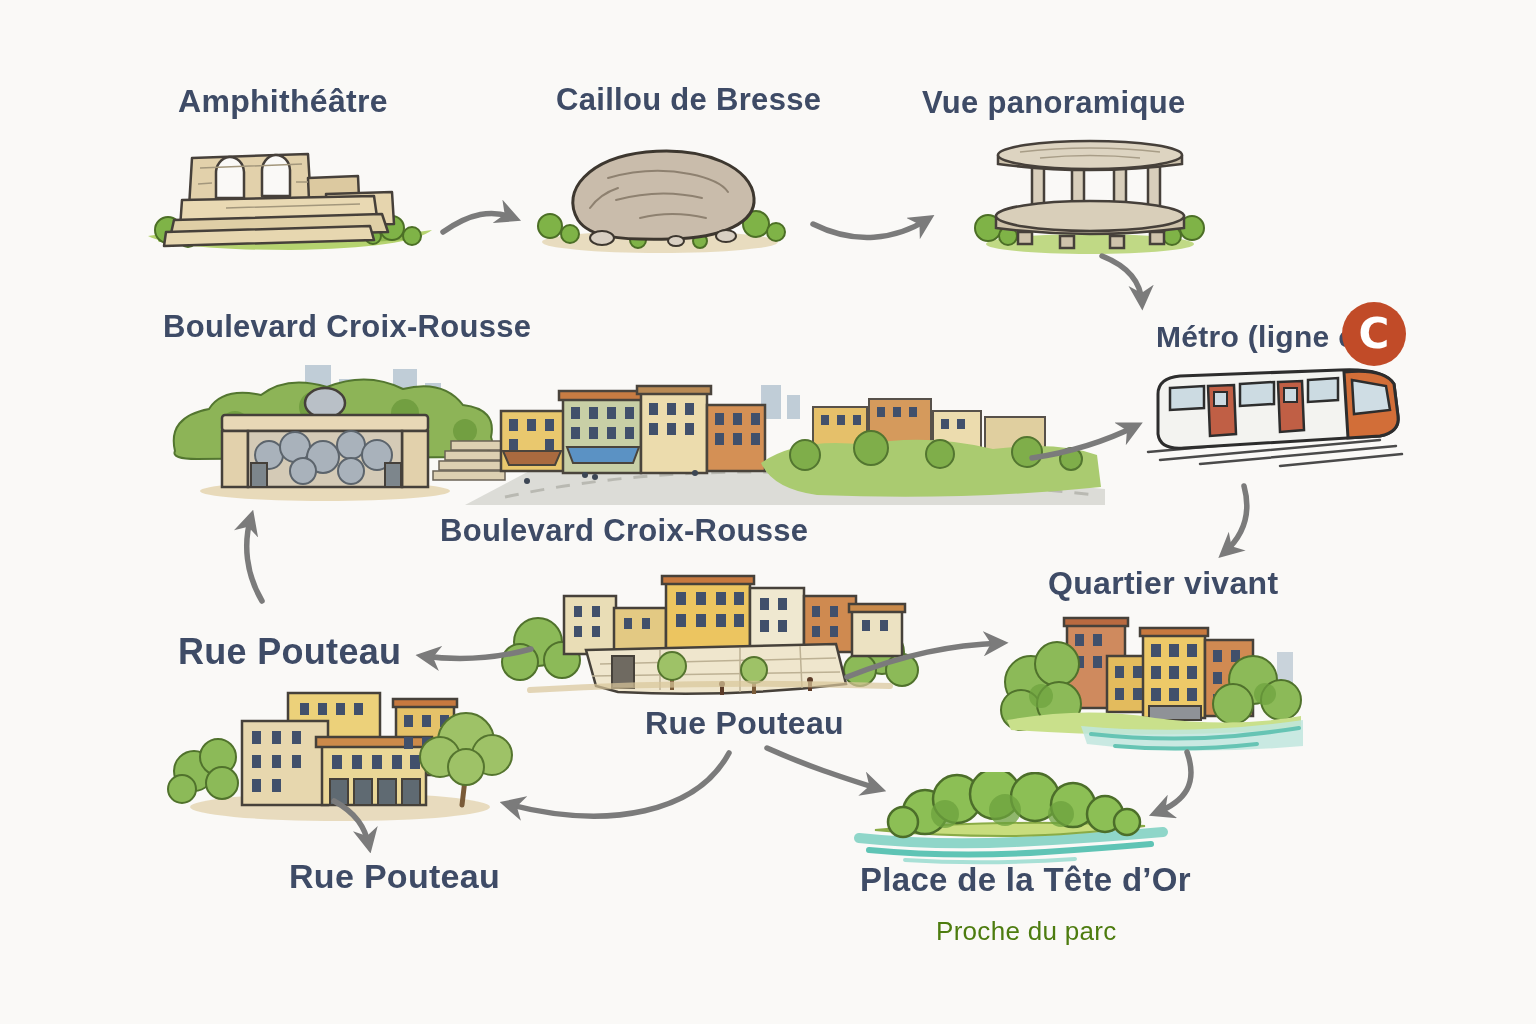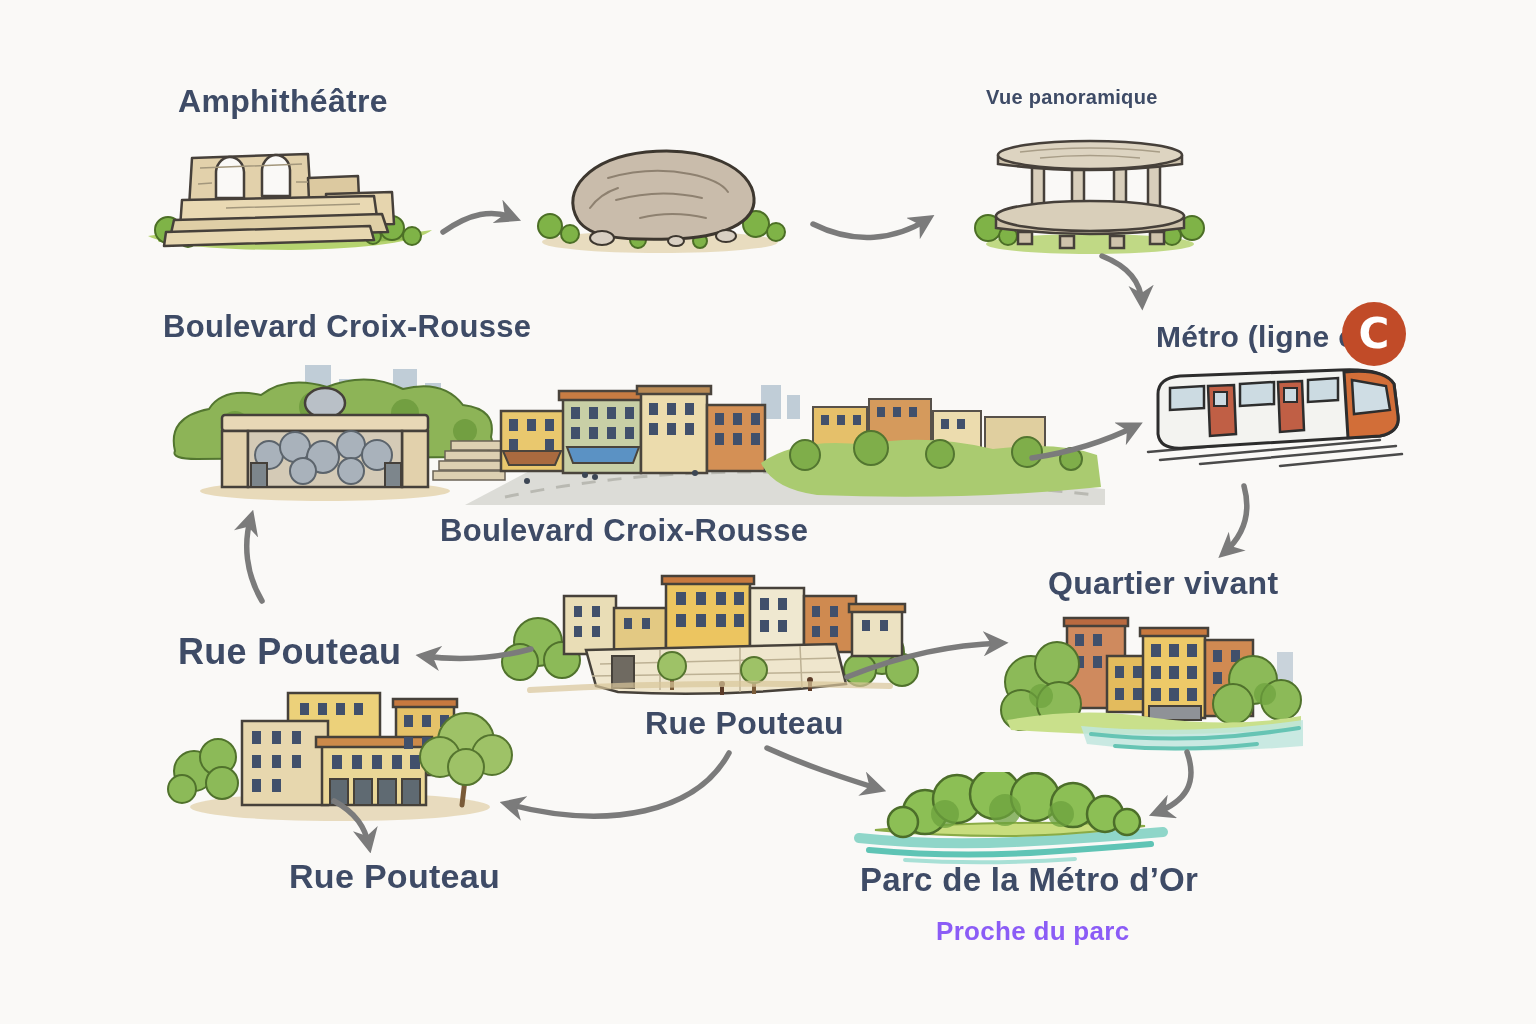--- a/index.html
+++ b/index.html
@@ -32,6 +32,7 @@
 <div class="canvas">
 
   <div class="label" style="left:178px;top:84px;font-size:32px">Amphithéâtre</div>
+  <div class="label" style="left:556px;top:83px;font-size:31px">Caillou de Bresse</div>
   <div class="label" style="left:986px;top:86px;font-size:20px">Vue panoramique</div>
   <div class="label" style="left:163px;top:310px;font-size:31px">Boulevard Croix-Rousse</div>
   <div class="label" style="left:1156px;top:320px;font-size:30px">Métro (ligne c</div>

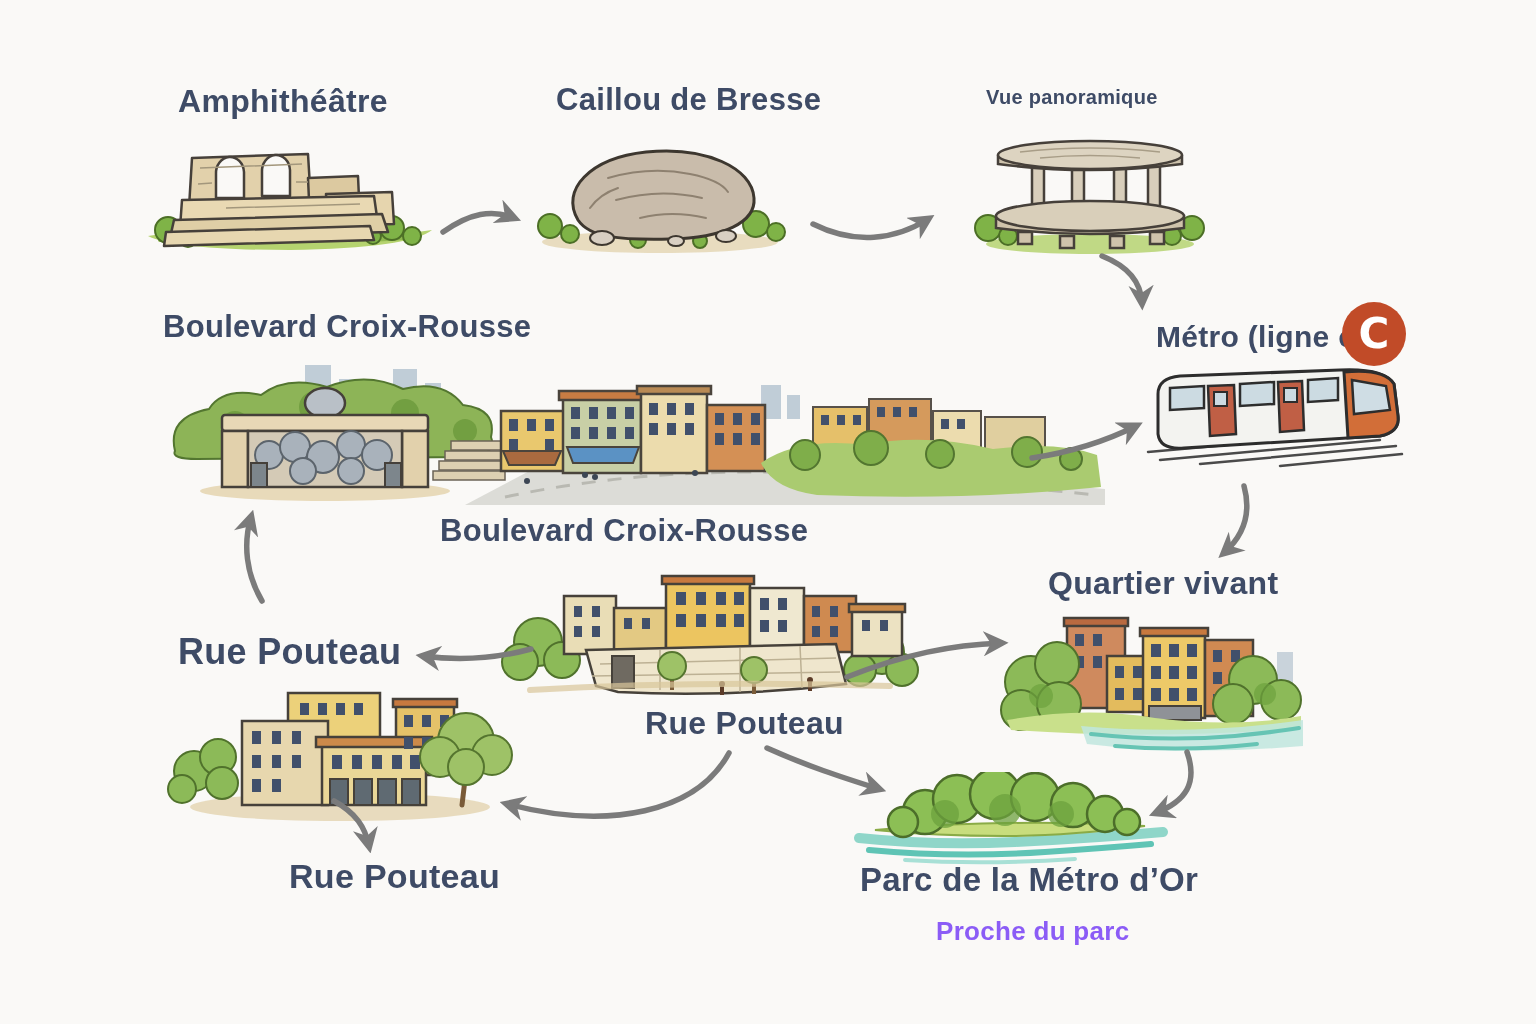--- a/index.html
+++ b/index.html
@@ -33,7 +33,7 @@
 
   <div class="label" style="left:178px;top:84px;font-size:32px">Amphithéâtre</div>
   <div class="label" style="left:556px;top:83px;font-size:31px">Caillou de Bresse</div>
-  <div class="label" style="left:986px;top:86px;font-size:20px">Vue panoramique</div>
+  <div class="label" style="left:922px;top:86px;font-size:31px">Vue panoramique</div>
   <div class="label" style="left:163px;top:310px;font-size:31px">Boulevard Croix-Rousse</div>
   <div class="label" style="left:1156px;top:320px;font-size:30px">Métro (ligne c</div>
   <div class="badge">

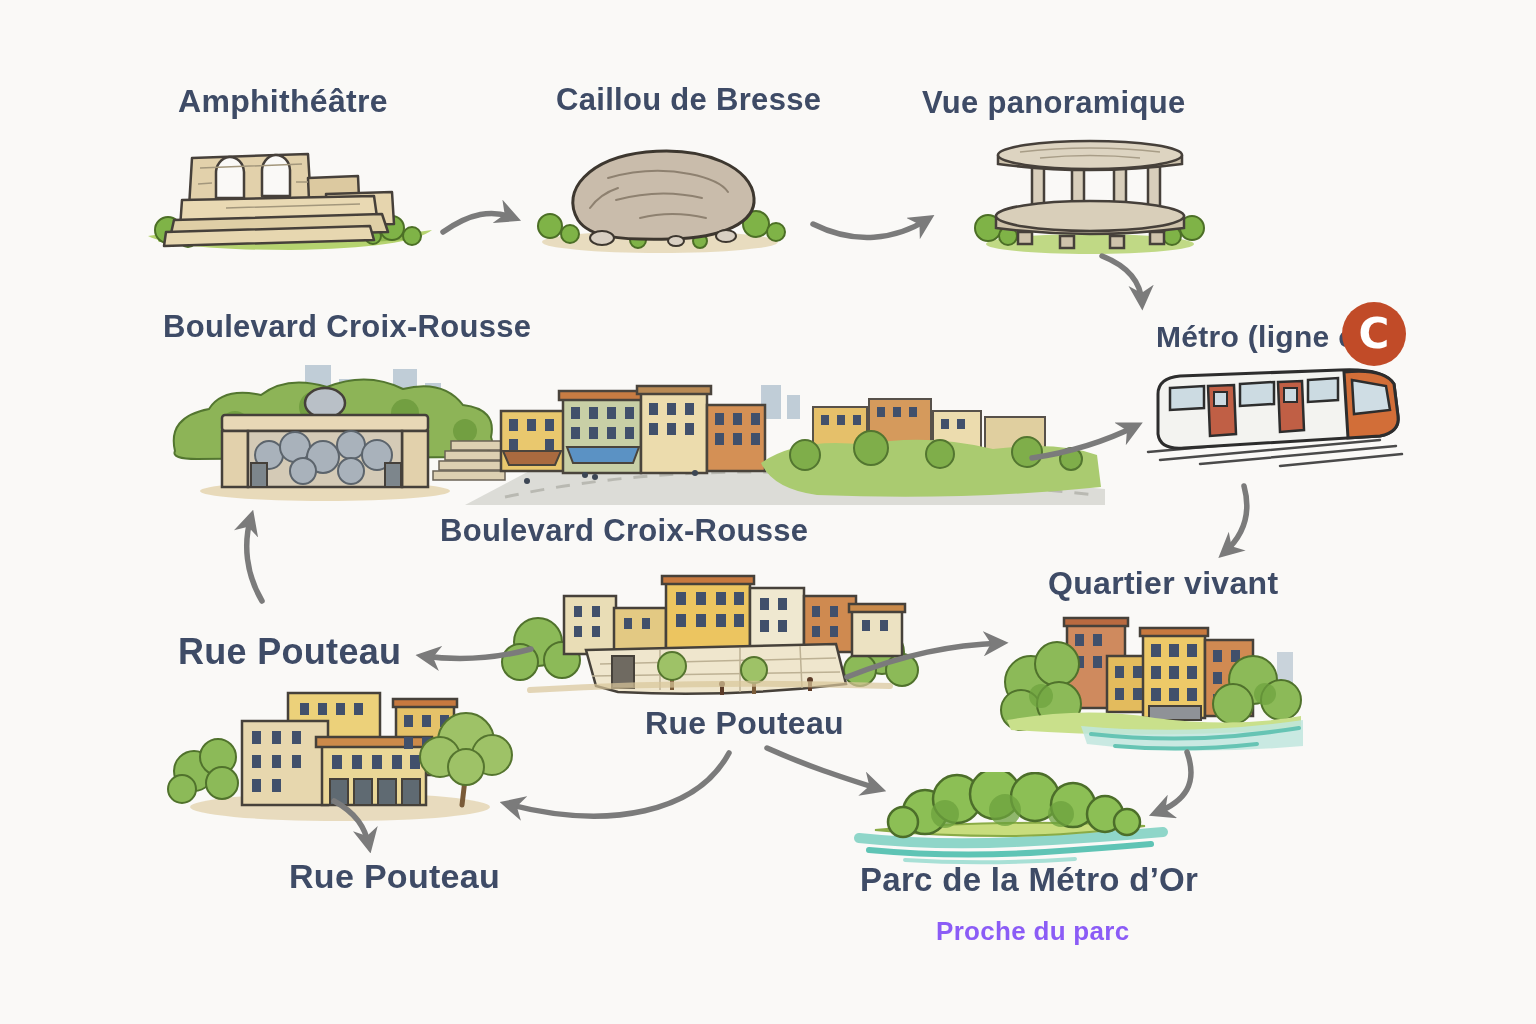--- a/index.html
+++ b/index.html
@@ -44,7 +44,7 @@
   <div class="label" style="left:178px;top:632px;font-size:36px">Rue Pouteau</div>
   <div class="label" style="left:645px;top:706px;font-size:32px">Rue Pouteau</div>
   <div class="label" style="left:289px;top:858px;font-size:34px">Rue Pouteau</div>
-  <div class="label" style="left:860px;top:862px;font-size:33px">Parc de la Métro d’Or</div>
+  <div class="label" style="left:860px;top:862px;font-size:33px">Place de la Tête d’Or</div>
   <div class="sublabel" style="left:936px;top:916px;font-size:26px">Proche du parc</div>
 
   <div class="illus" style="left:130px;top:128px">

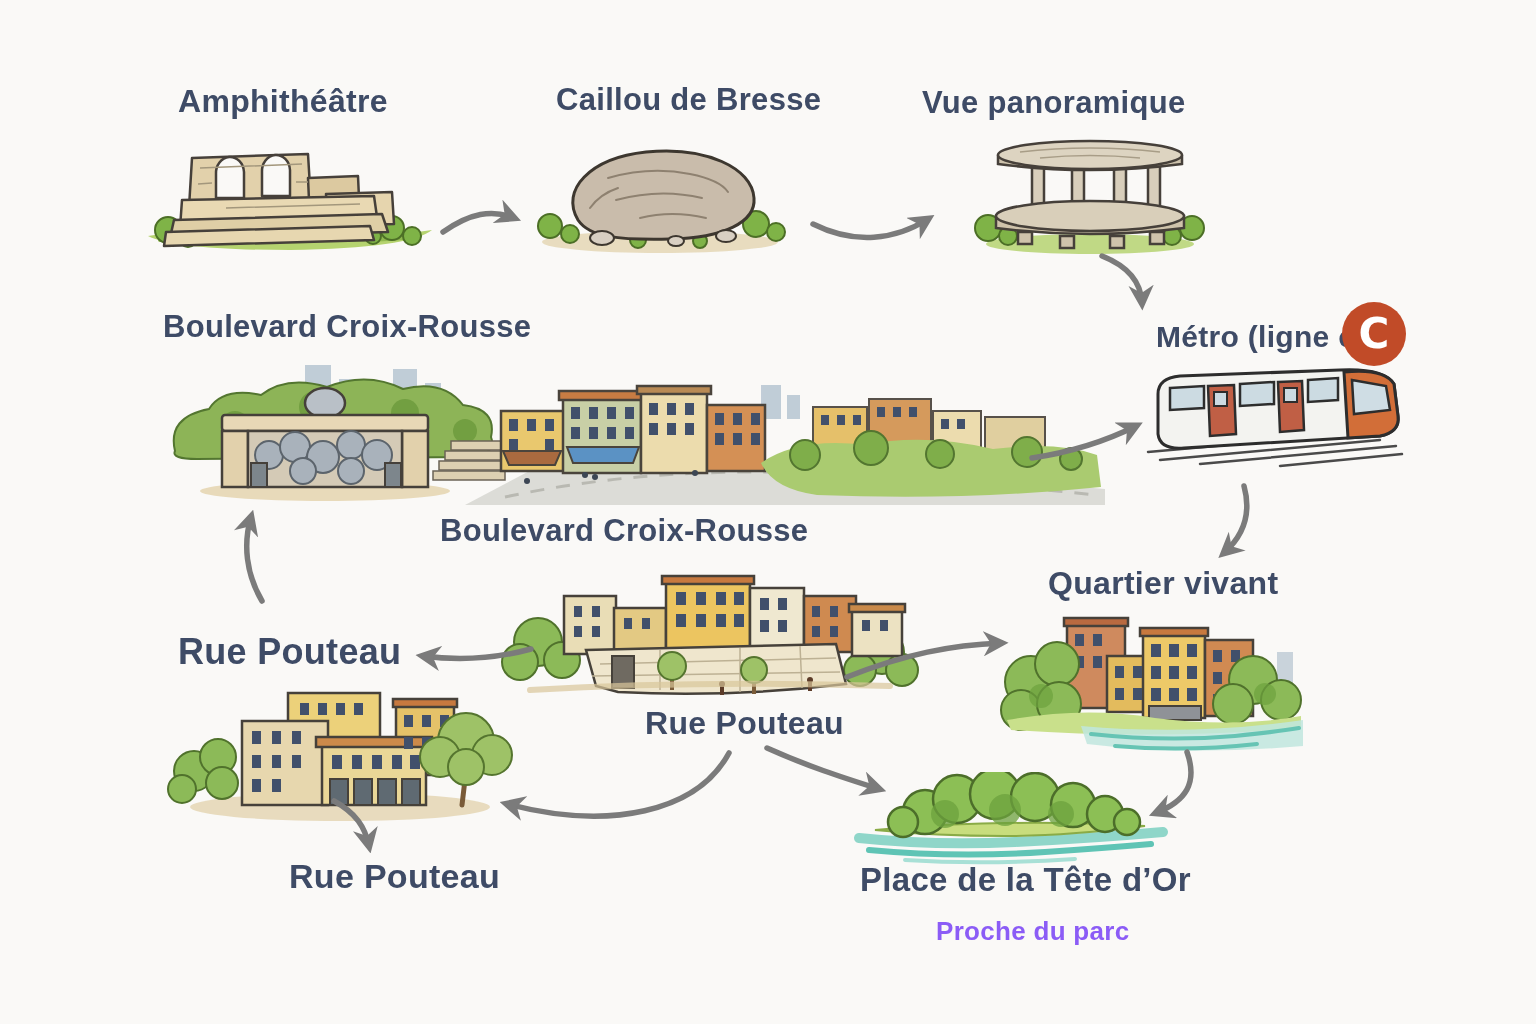--- a/index.html
+++ b/index.html
@@ -13,7 +13,7 @@
     white-space:nowrap;line-height:1.1;
   }
   .sublabel{
-    position:absolute;color:#8b5cf6;font-weight:700;letter-spacing:.3px;white-space:nowrap;
+    position:absolute;color:#4d7c0f;font-weight:400;letter-spacing:.3px;white-space:nowrap;
   }
   .illus{position:absolute;}
   .badge{

